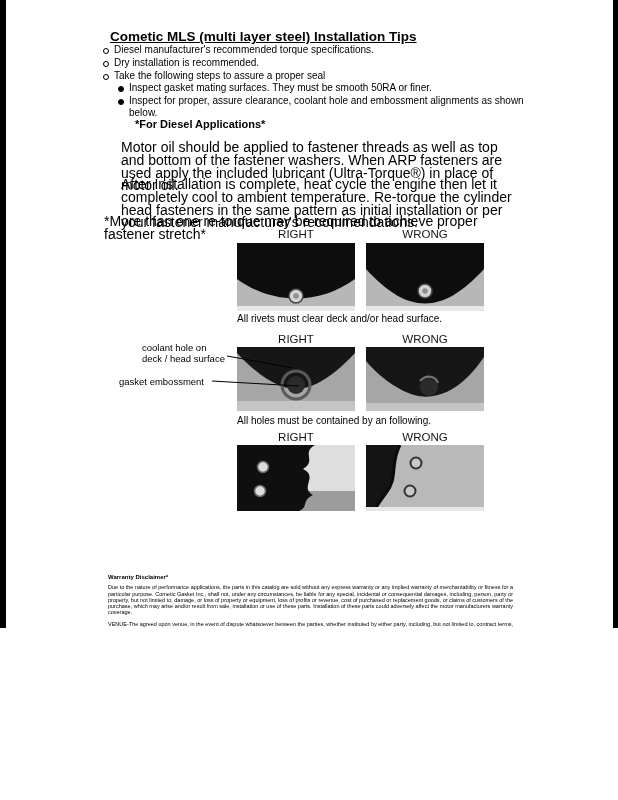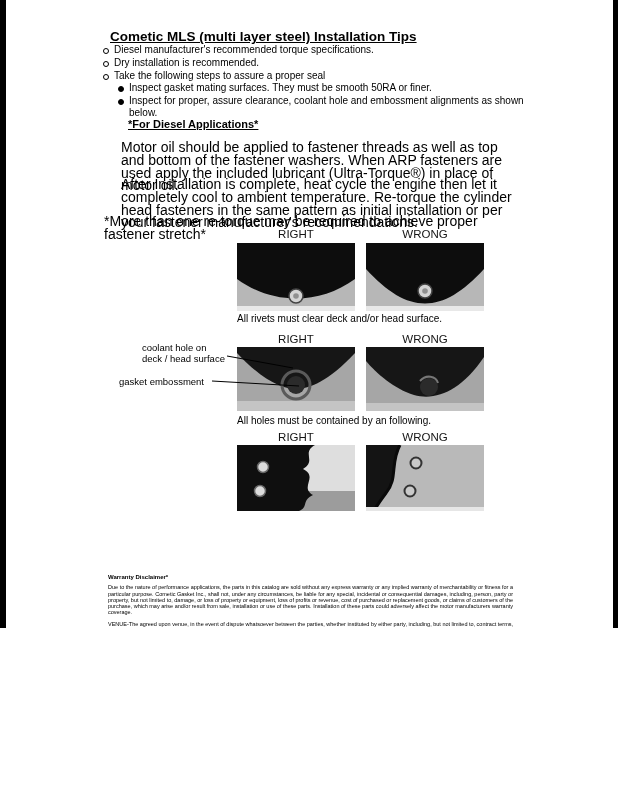--- a/index.html
+++ b/index.html
@@ -63,7 +63,7 @@
     </div>
   </div>
 
-  <h2 class="abs diesel" style="left:128px;top:118px;text-decoration:underline;">*For Diesel Applications*</h2>
+  <h2 class="abs diesel" style="left:135px;top:118px;">*For Diesel Applications*</h2>
   <p class="abs para" style="left:117px;top:137px;">Motor oil should be applied to fastener threads as well as top and bottom of the fastener washers. When ARP fasteners are used apply the included lubricant (Ultra-Torque®) in place of motor oil.</p>
   <p class="abs para" style="left:117px;top:174px;">After Installation is complete, heat cycle the engine then let it completely cool to ambient temperature. Re-torque the cylinder head fasteners in the same pattern as initial installation or per your fastener manufacturer's recommendations.</p>
   <p class="abs para" style="left:100px;top:211px;">*More than one re-torque may be required to achieve proper fastener stretch*</p>

